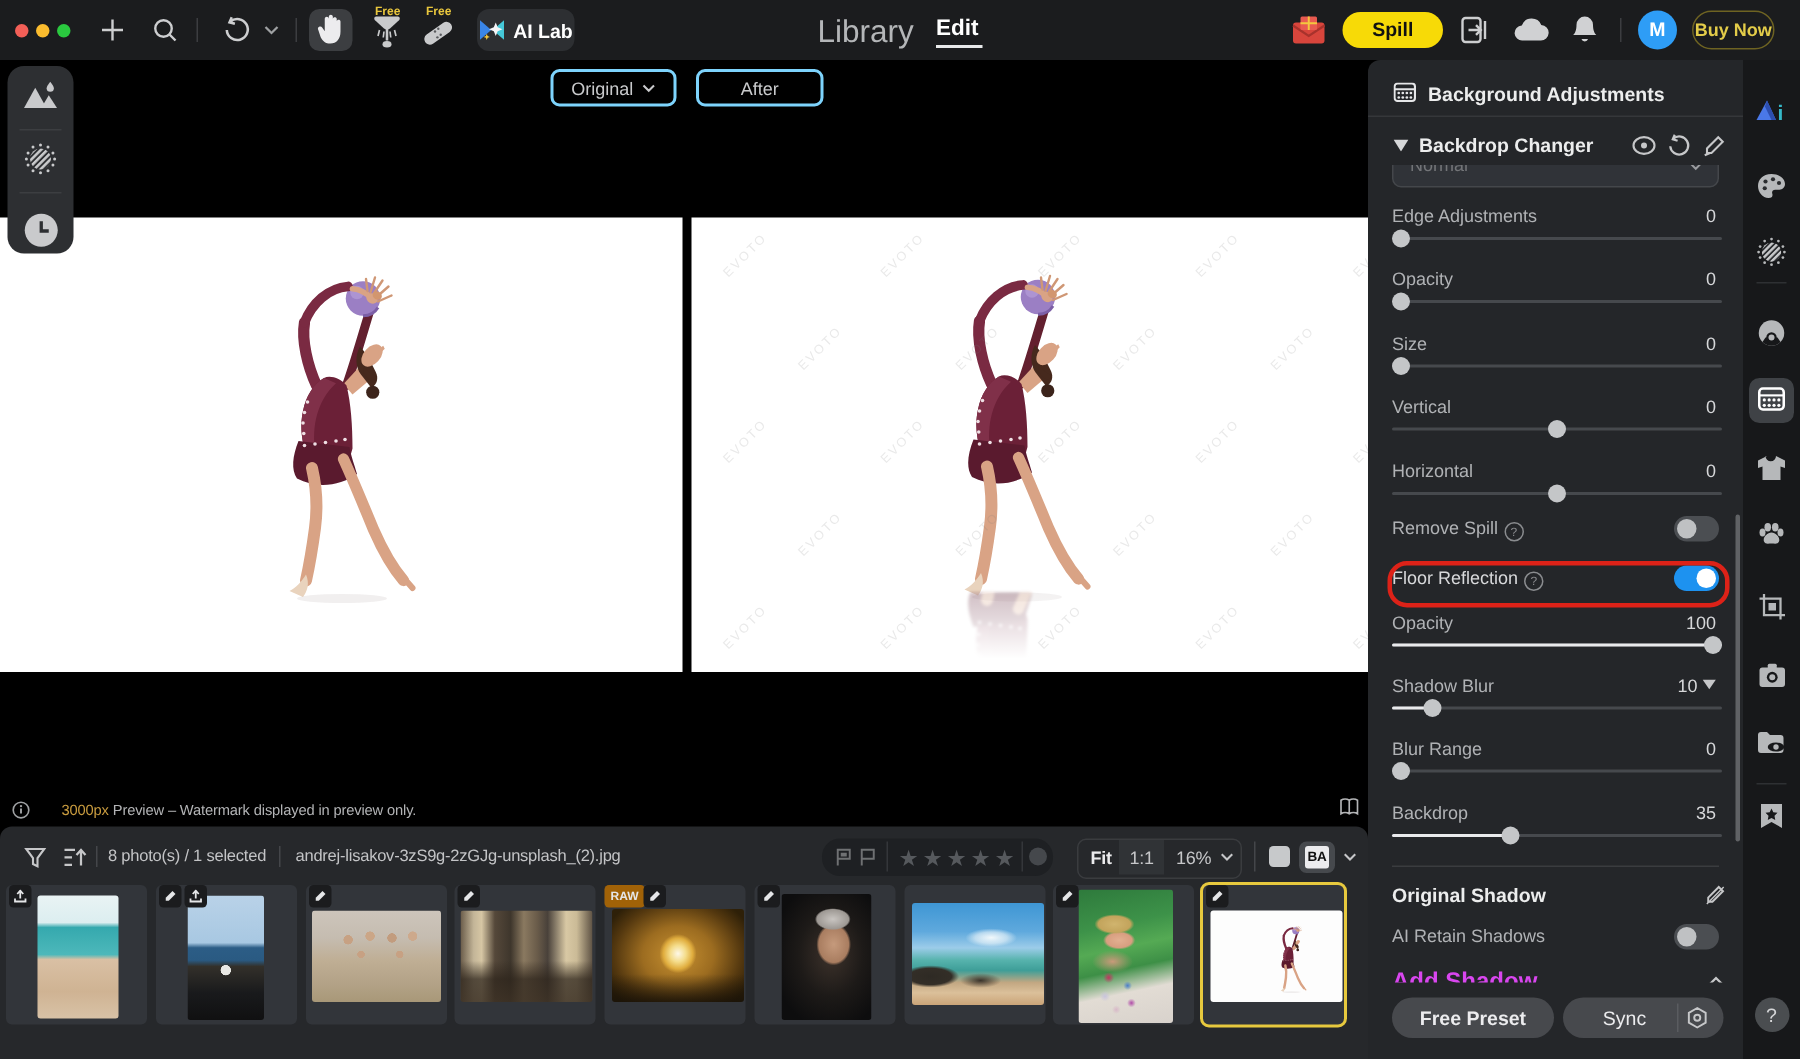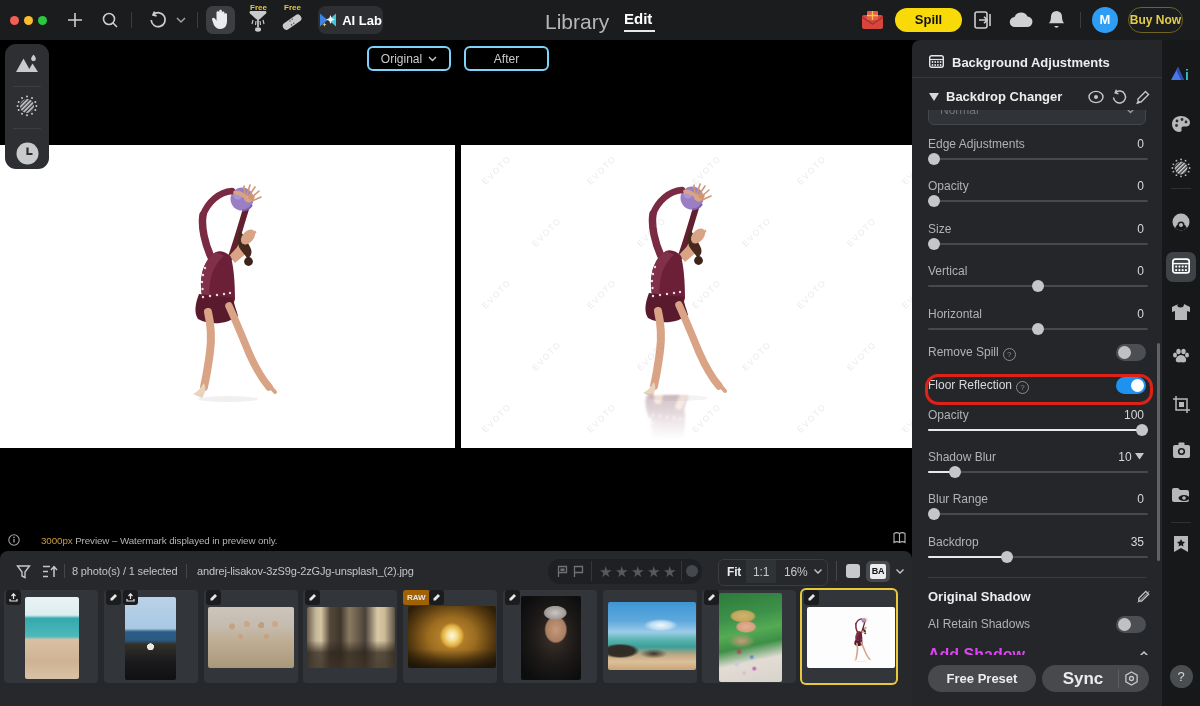--- a/index.html
+++ b/index.html
@@ -547,7 +547,7 @@
 
   <div class="abs" style="left:16px;top:625px;width:108px;height:27px;background:#47494d;border-radius:14px;color:#ececee;font-size:13px;font-weight:bold;text-align:center;line-height:27px">Free Preset</div>
   <div class="abs" style="left:130px;top:625px;width:107px;height:27px;background:#47494d;border-radius:14px"></div>
-  <div class="abs" style="left:138px;top:625px;width:66px;height:27px;color:#ececee;font-size:17px;font-weight:bold;text-align:center;line-height:27px">Sync</div>
+  <div class="abs" style="left:138px;top:625px;width:66px;height:27px;color:#ececee;font-size:13px;font-weight:normal;text-align:center;line-height:27px">Sync</div>
   <div class="abs" style="left:206px;top:629px;width:1px;height:19px;background:#5a5c60"></div>
   <svg class="abs" style="left:212px;top:631px" width="15" height="15" viewBox="0 0 15 15">
       <path d="M7.5 1l5.6 3.2v6.6L7.5 14 1.9 10.8V4.2Z" fill="none" stroke="#c6c7c9" stroke-width="1.3"></path>

